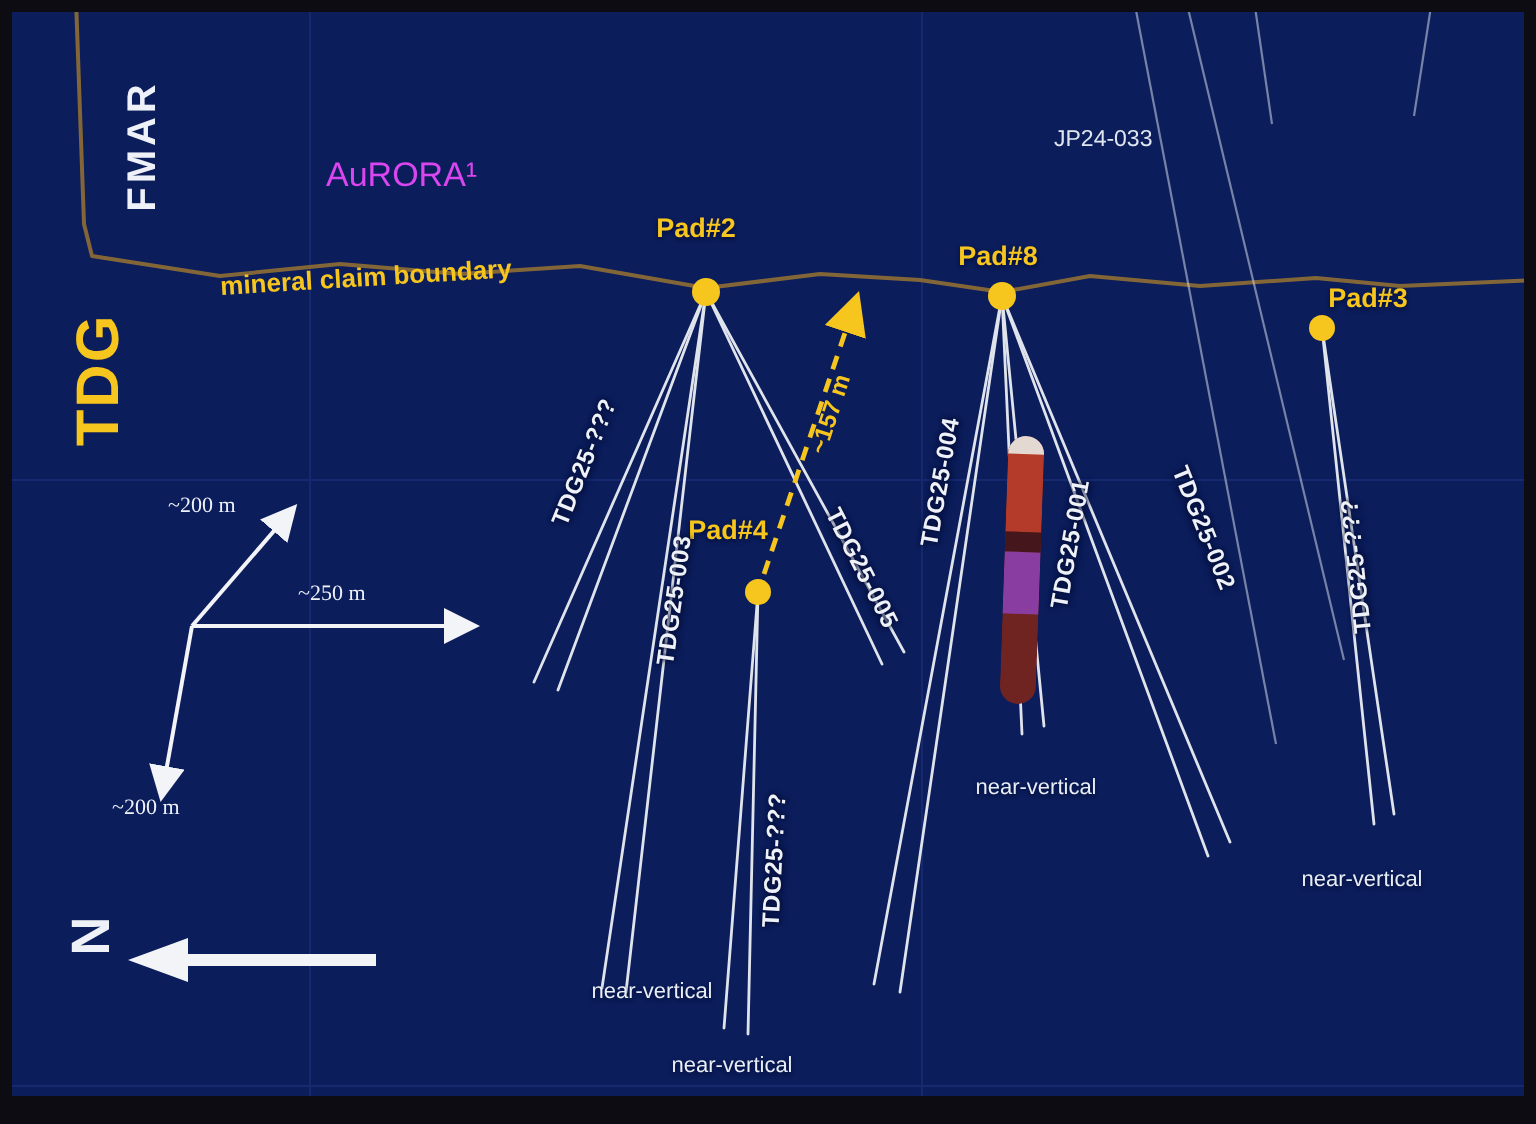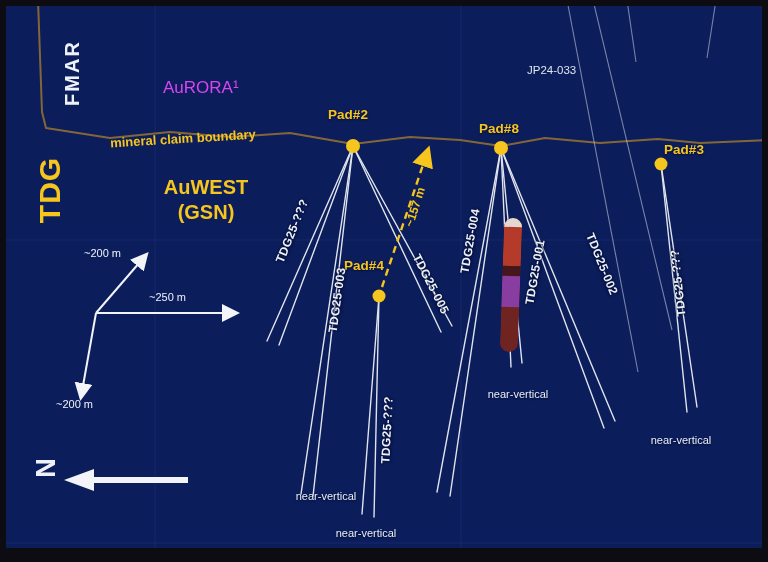--- a/index.html
+++ b/index.html
@@ -116,10 +116,6 @@
   <div class="lbl ctr yellow" style="left:50px;top:190px;transform:translate(-50%,-50%) rotate(-90deg);
               font-size:30px;font-weight:bold;letter-spacing:1px;">TDG</div>
 
-  <div class="lbl ctr yellow" style="left:206px;top:200px;text-align:center;font-size:20px;font-weight:bold;line-height:1.25;">
-    <div>AuWEST</div>
-    <div>(GSN)</div>
-  </div>
 
   <div class="lbl yellow" style="left:110px;top:131px;font-size:13px;font-weight:bold;transform:rotate(-3.5deg);">mineral claim boundary</div>
 

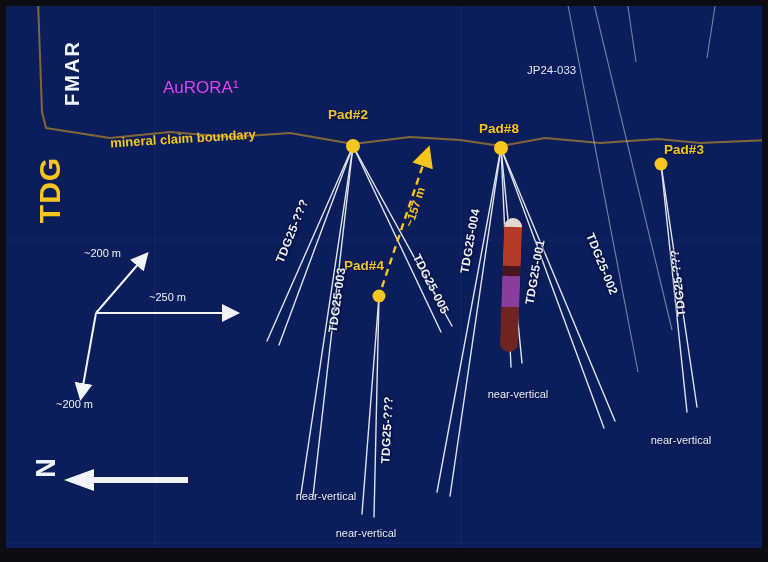--- a/index.html
+++ b/index.html
@@ -16,7 +16,7 @@
     text-shadow:0 1px 3px rgba(4,12,50,.95),0 0 2px rgba(4,12,50,.9);}
   .padlbl{font-weight:bold;font-size:13.5px;text-shadow:0 1px 2px rgba(4,12,50,.9);}
   .nv{font-size:11px;color:#e9eef6;text-shadow:0 1px 2px rgba(4,12,50,.9);}
-  .scalelbl{font-size:11px;color:#eef2f8;}
+  .scalelbl{font-size:11px;color:#eef2f8;font-family:Liberation Serif, serif;}
   .frame{position:absolute;inset:0;border:6px solid #0c0c12;border-bottom-width:14px;
     box-sizing:border-box;pointer-events:none;}
 </style>

